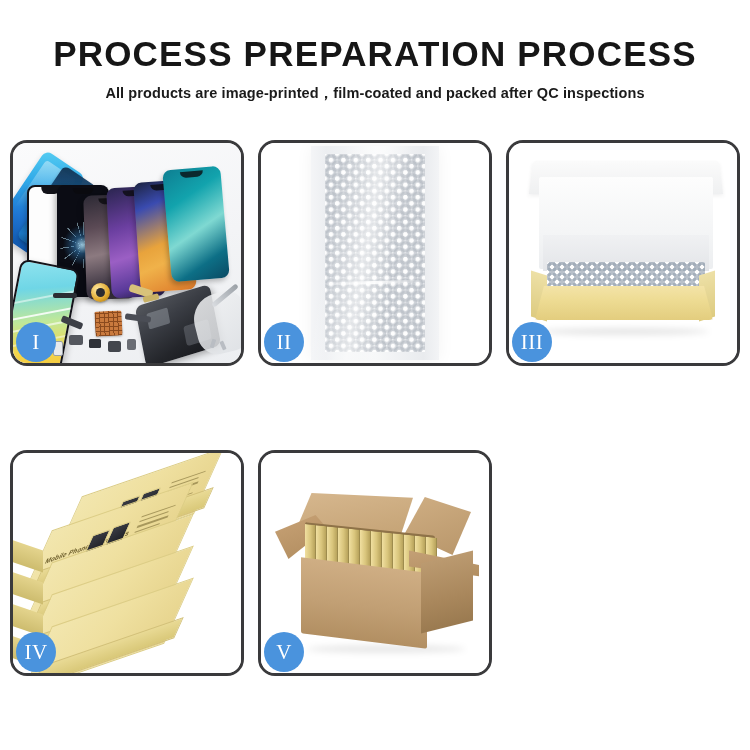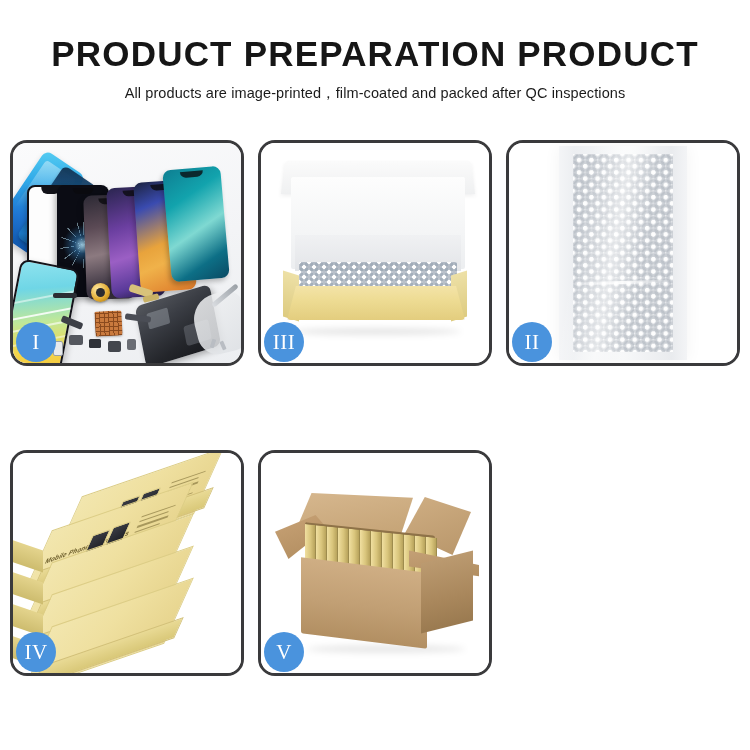--- a/index.html
+++ b/index.html
@@ -441,7 +441,7 @@
 <div class="page">
 
   <div class="header">
-    <div class="title">PRODUCT PREPARATION PRODUCT</div>
+    <div class="title">PROCESS PREPARATION PROCESS</div>
     <div class="subtitle">All products are image-printed，film-coated and packed after QC inspections</div>
   </div>
 

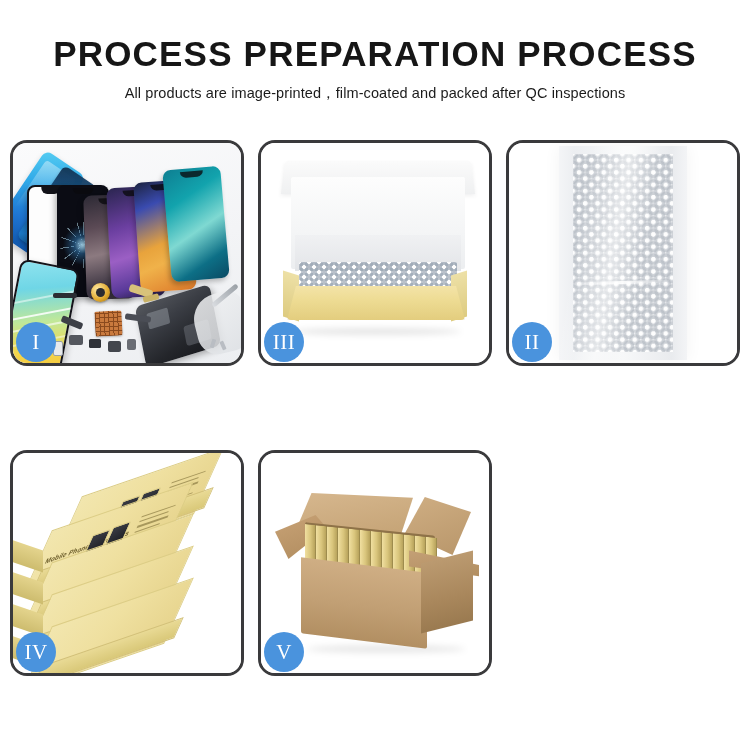--- a/index.html
+++ b/index.html
@@ -27,7 +27,7 @@
   .subtitle{
     font-family:"Liberation Sans", sans-serif;
     font-size:14.5px;
-    font-weight:400;
+    font-weight:700;
     color:#1b1b1b;
     margin-top:13px;
     letter-spacing:0.1px;

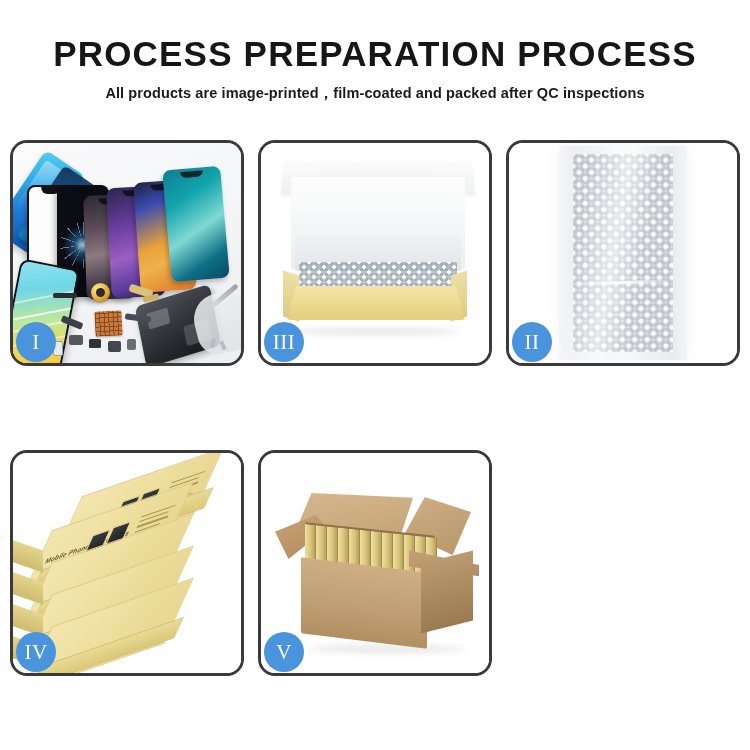--- a/index.html
+++ b/index.html
@@ -492,6 +492,17 @@
     </div>
 
     <div class="panel">
+      <div class="stage p2">
+        <div class="wrap-sheet">
+          <div class="bubbles"></div>
+          <div class="wrap-seam"></div>
+          <div class="wrap-gloss"></div>
+        </div>
+      </div>
+      <div class="badge">II</div>
+    </div>
+
+    <div class="panel">
       <div class="stage p3">
         <div class="wb-shadow"></div>
         <div class="wb-lid"></div>
@@ -503,17 +514,6 @@
         <div class="wb-front"></div>
       </div>
       <div class="badge">III</div>
-    </div>
-
-    <div class="panel">
-      <div class="stage p2">
-        <div class="wrap-sheet">
-          <div class="bubbles"></div>
-          <div class="wrap-seam"></div>
-          <div class="wrap-gloss"></div>
-        </div>
-      </div>
-      <div class="badge">II</div>
     </div>
 
     <div class="panel">

